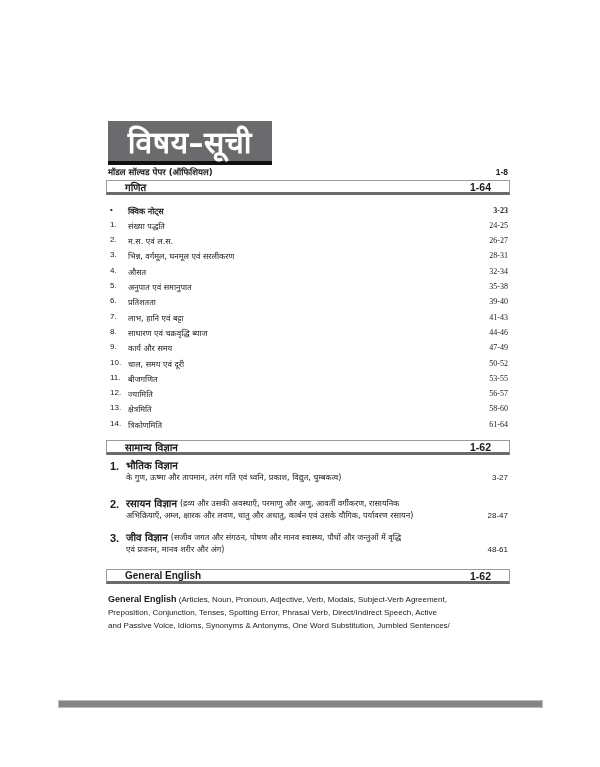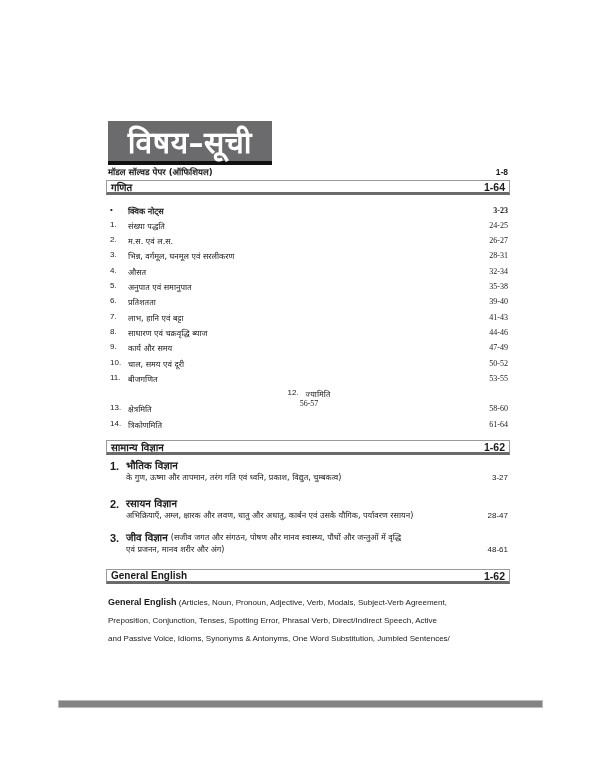--- a/index.html
+++ b/index.html
@@ -26,7 +26,7 @@
     position: absolute; left: 106px; width: 404px; height: 15px;
     border: 1px solid #9a9a9a; border-bottom: 3px solid #6b6b6b;
     display: flex; justify-content: space-between; align-items: center;
-    padding: 0 4px; box-sizing: border-box; font-size: 10px; font-weight: bold;
+    padding: 0 18px; box-sizing: border-box; font-size: 10px; font-weight: bold;
   }
   .section .pg { font-family: "Liberation Sans", sans-serif; font-size: 10.5px; }
   .item {

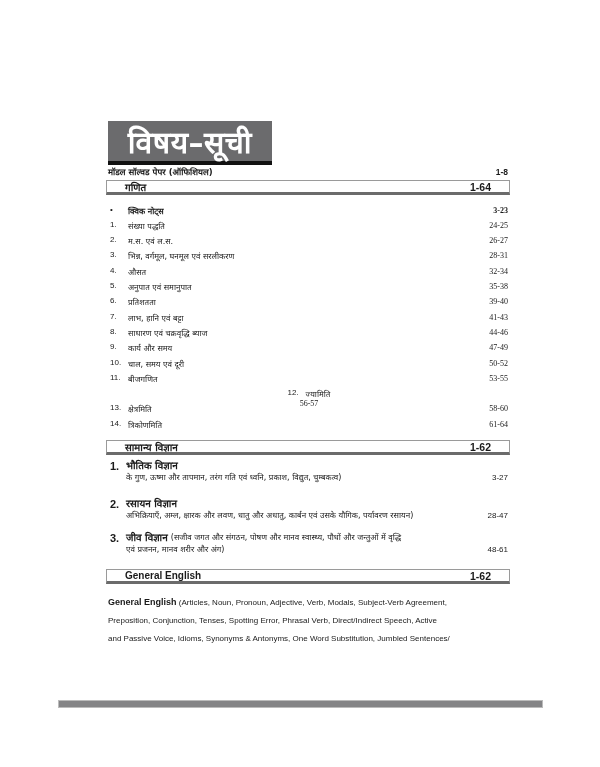--- a/index.html
+++ b/index.html
@@ -156,7 +156,7 @@
       </span>
       <span class="pg">53-55</span>
     </div>
-    <div class="item" style="top: 387.6px; flex-direction: column;">
+    <div class="item" style="top: 387.6px;">
       <span class="lbl">
         <span class="num">12.</span>
         <span class="txt">ज्यामिति</span>

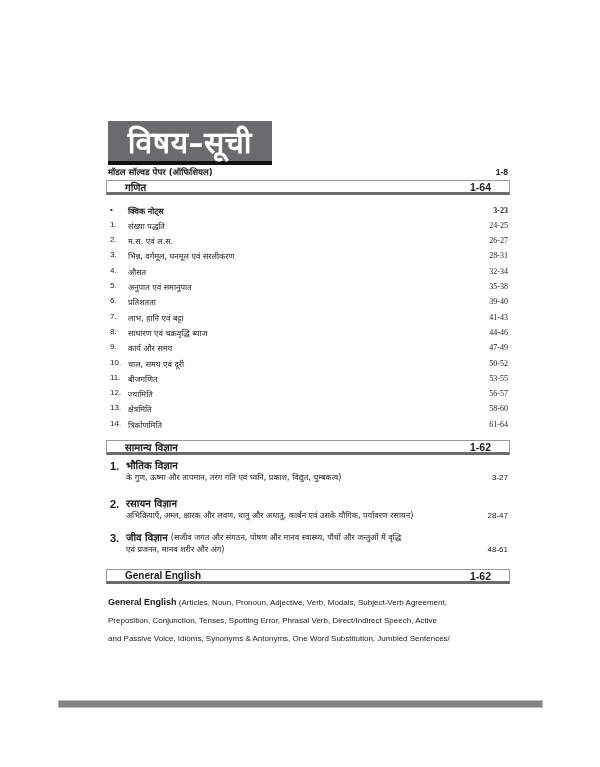--- a/index.html
+++ b/index.html
@@ -199,6 +199,7 @@
   <div class="head">
       <span class="n">2.</span>
       <span class="h">रसायन विज्ञान</span>
+      <span>(द्रव्य और उसकी अवस्थाएँ, परमाणु और अणु, आवर्ती वर्गीकरण, रासायनिक</span>
     </div>
   <div class="line2">
       <span>अभिक्रियाएँ, अम्ल, क्षारक और लवण, धातु और अधातु, कार्बन एवं उसके यौगिक, पर्यावरण रसायन)</span>

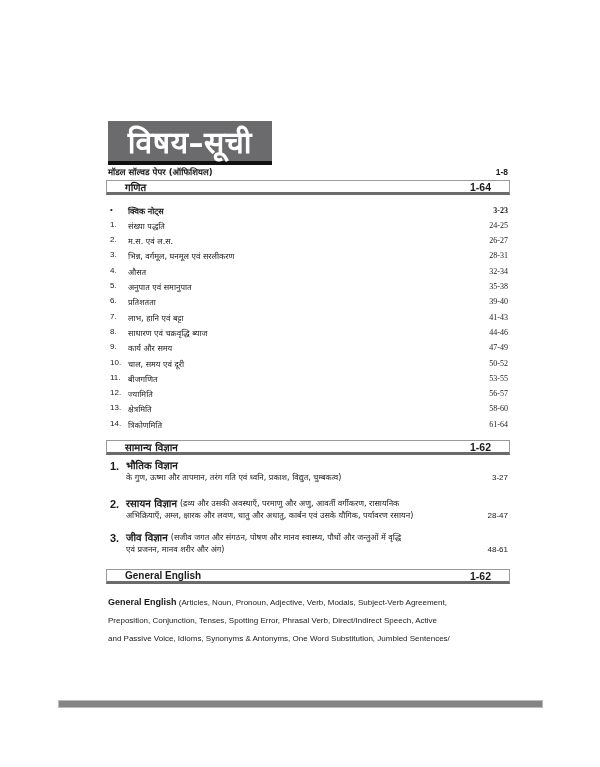--- a/index.html
+++ b/index.html
@@ -46,7 +46,7 @@
   .sci .line2 { display: flex; justify-content: space-between; padding-left: 16px; }
   .sci .pg { font-family: "Liberation Sans", sans-serif; text-align: center; }
   .eng {
-    position: absolute; left: 108px; width: 400px; font-size: 8px; line-height: 18px;
+    position: absolute; left: 108px; width: 400px; font-size: 8px; line-height: 13px;
     font-family: "Liberation Sans", sans-serif;
   }
   .eng b { font-size: 9px; }

